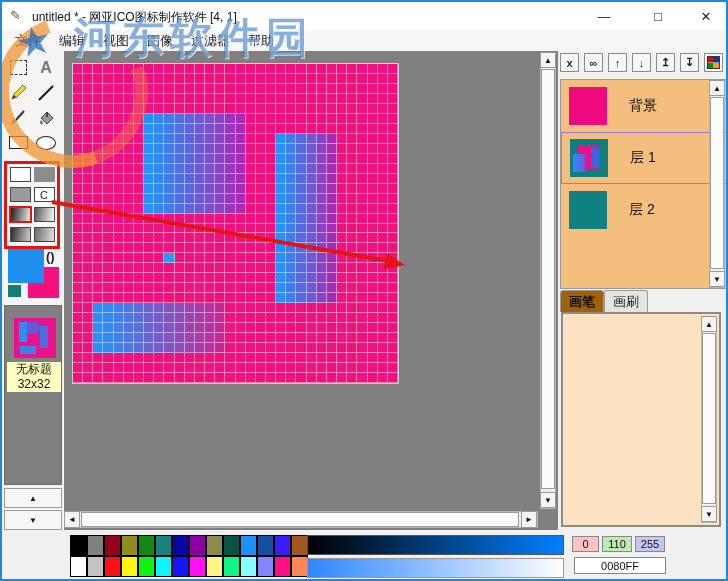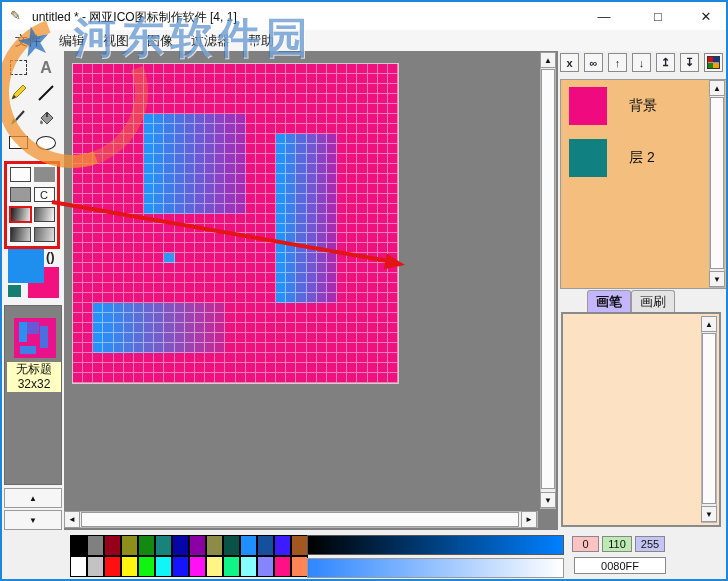--- a/index.html
+++ b/index.html
@@ -1286,6 +1286,14 @@
           <div class="layer-thumb" style="background: rgb(240, 10, 128);"></div>
           <span class="layer-label">背景</span>
         </div>
+        <div class="layer-row selected">
+          <div class="layer-thumb thumb-art">
+            <div class="a1"></div>
+            <div class="a2"></div>
+            <div class="a3"></div>
+          </div>
+          <span class="layer-label">层 1</span>
+        </div>
         <div class="layer-row">
           <div class="layer-thumb" style="background: rgb(16, 128, 128);"></div>
           <span class="layer-label">层 2</span>

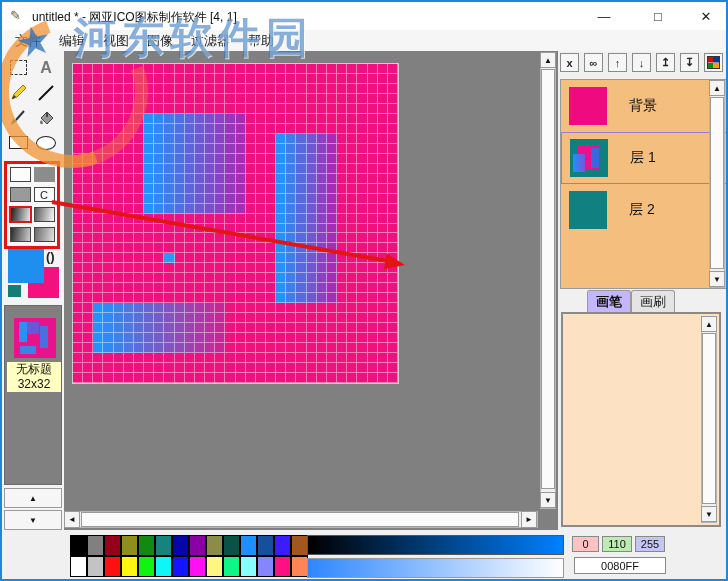--- a/index.html
+++ b/index.html
@@ -100,7 +100,7 @@
   .tab-row { position:absolute; left:2px; top:239px; width:168px; height:22px; display:flex; }
   .tab { height:22px; padding:0 8px; display:flex; align-items:center; font-size:13px; color:#111;
          border:1px solid #9a9a9a; border-bottom:none; background:#E4E4E4; border-radius:3px 3px 0 0; }
-  .tab.active { background:#c4b5fd; font-weight:bold;margin-left:27px; }
+  .tab.active { background:#a16207; font-weight:bold; }
 
   .brush-panel { position:absolute; left:3px; top:261px; width:160px; height:215px; background:#FCE2C2;
                  border:2px solid #8a8a8a; }

